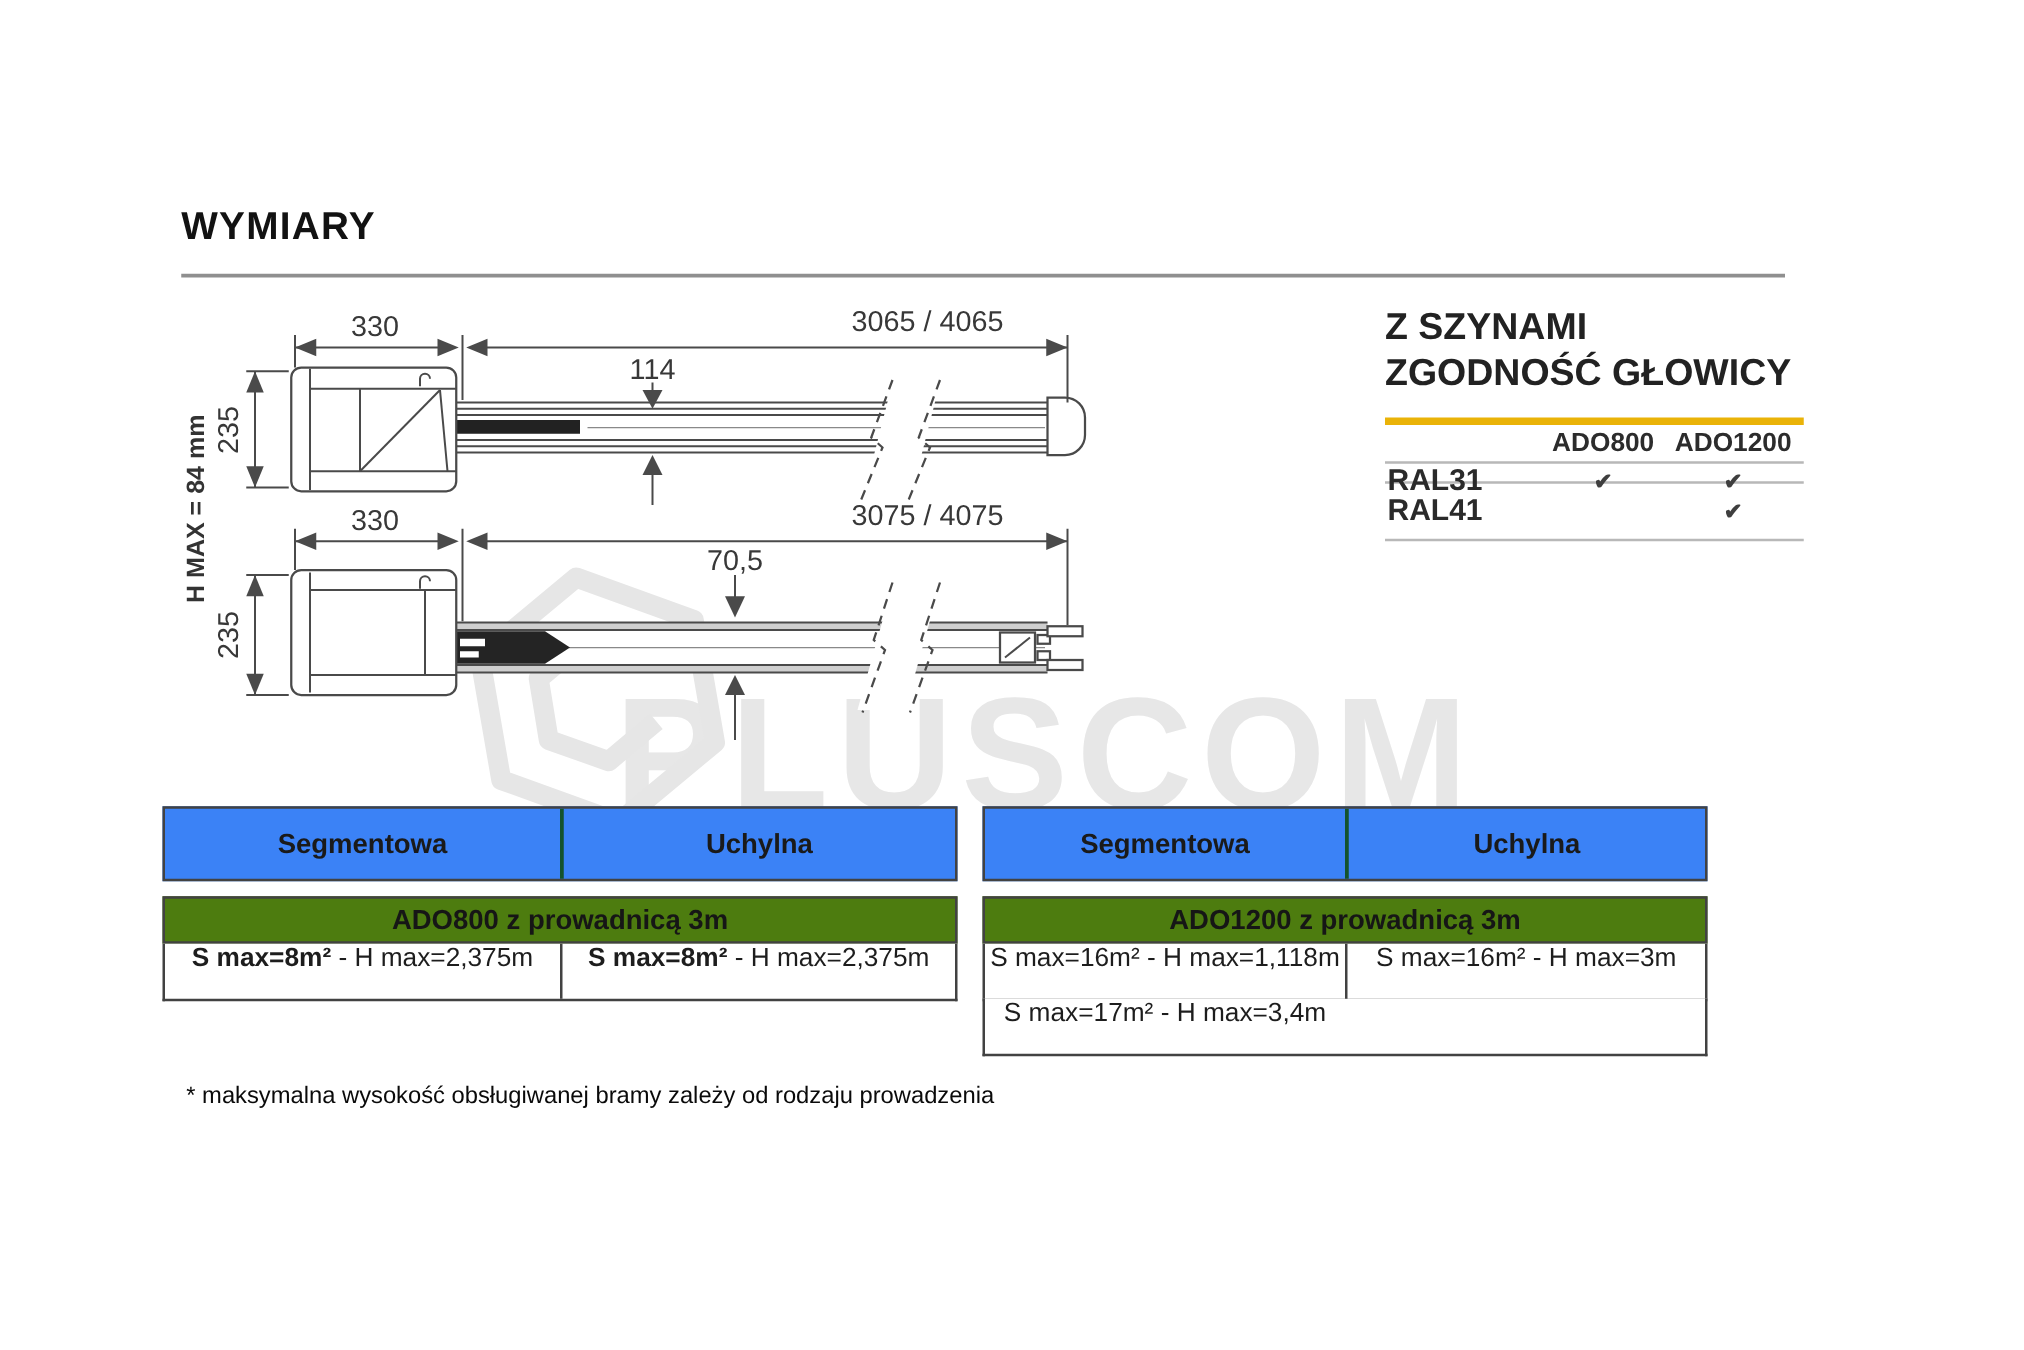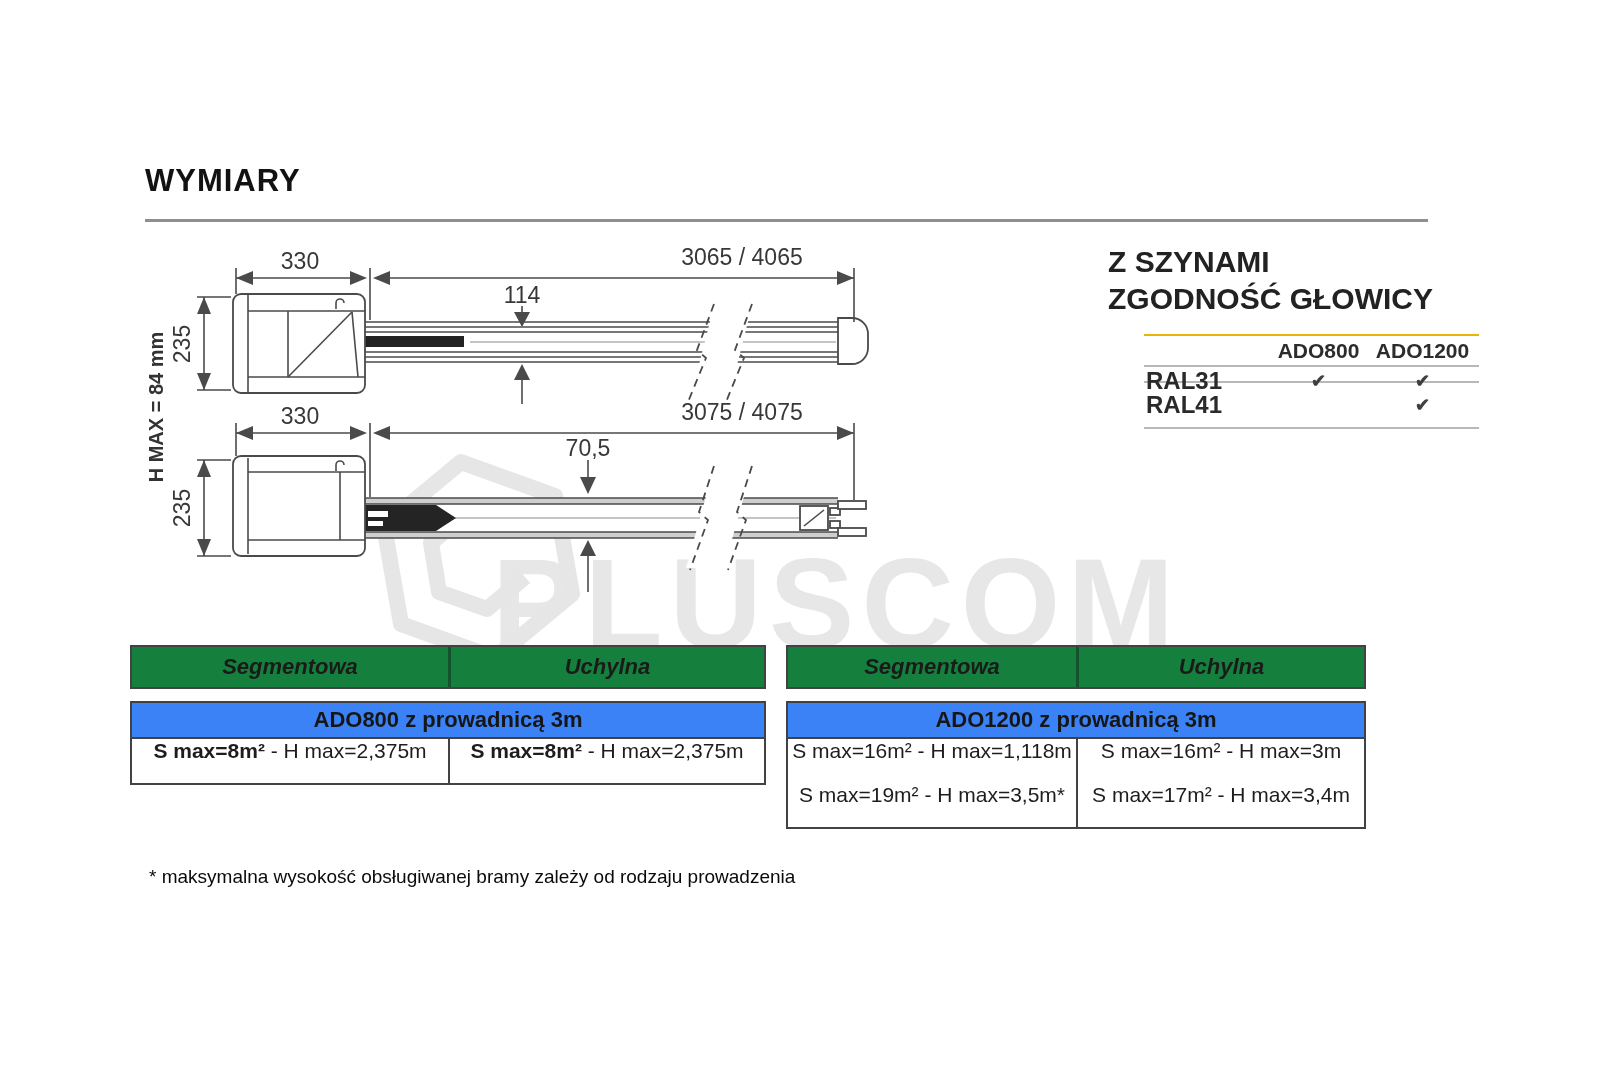--- a/index.html
+++ b/index.html
@@ -45,7 +45,7 @@
   .compat-title{
     left:1108px;top:243px;font-size:30px;font-weight:bold;line-height:37px;color:#222222;z-index:2;white-space:nowrap;
   }
-  .compat-table{left:1144px;top:334px;width:335px;border-top:2px solid #eab308;z-index:2;}
+  .compat-table{left:1108px;top:334px;width:335px;border-top:6px solid #eab308;z-index:2;}
   .compat-row{display:grid;grid-template-columns:127px 95px 113px;align-items:center;border-bottom:2px solid #b8b8b8;}
   .compat-row.header{height:31px;}
   .compat-row .hcell{font-size:21px;font-weight:bold;color:#2c2c2c;text-align:center;}

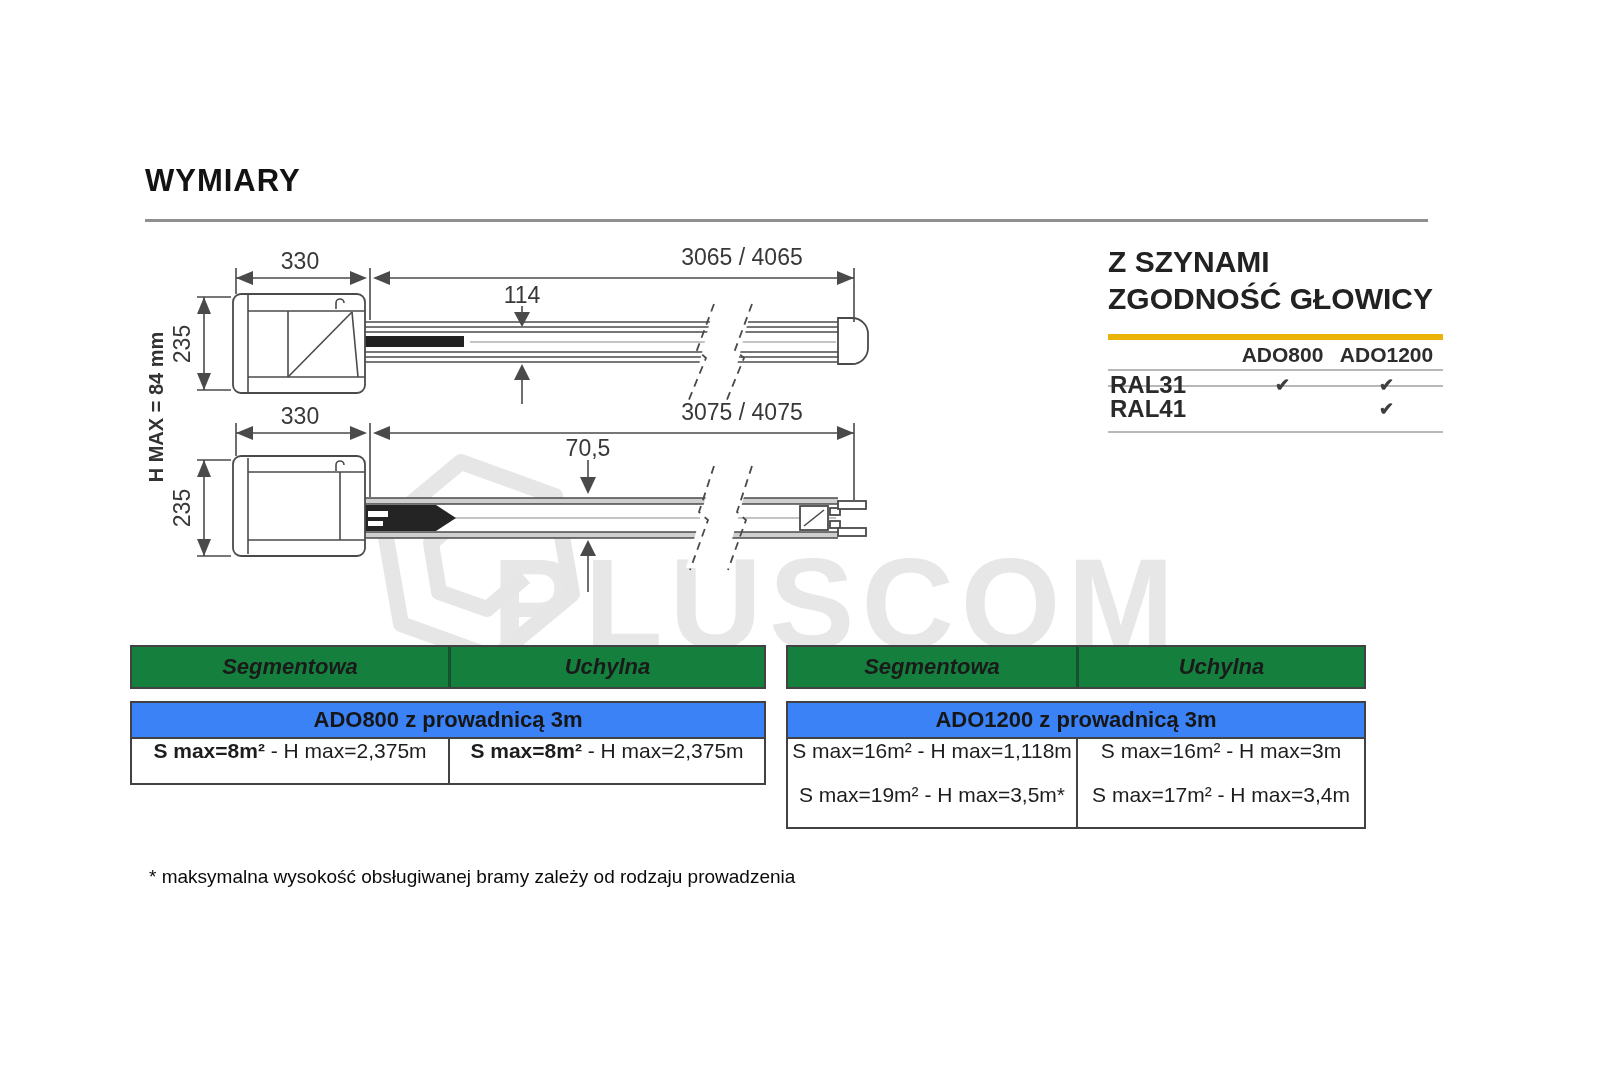--- a/index.html
+++ b/index.html
@@ -54,7 +54,7 @@
 
   
   .btable{top:645px;z-index:2;}
-  .bhead{display:grid;grid-template-columns:1fr 1fr;height:44px;border:2px solid #424242;background:#15803d;font-style:italic;}
+  .bhead{display:grid;grid-template-columns:1fr 1fr;height:60px;border:2px solid #424242;background:#3b82f6;}
   .bhead .cell{display:flex;align-items:center;justify-content:center;font-weight:bold;font-size:22px;color:#1a1a1a;}
   .bhead .cell + .cell{border-left:3px solid #14532d;}
   .bgap{height:12px;}

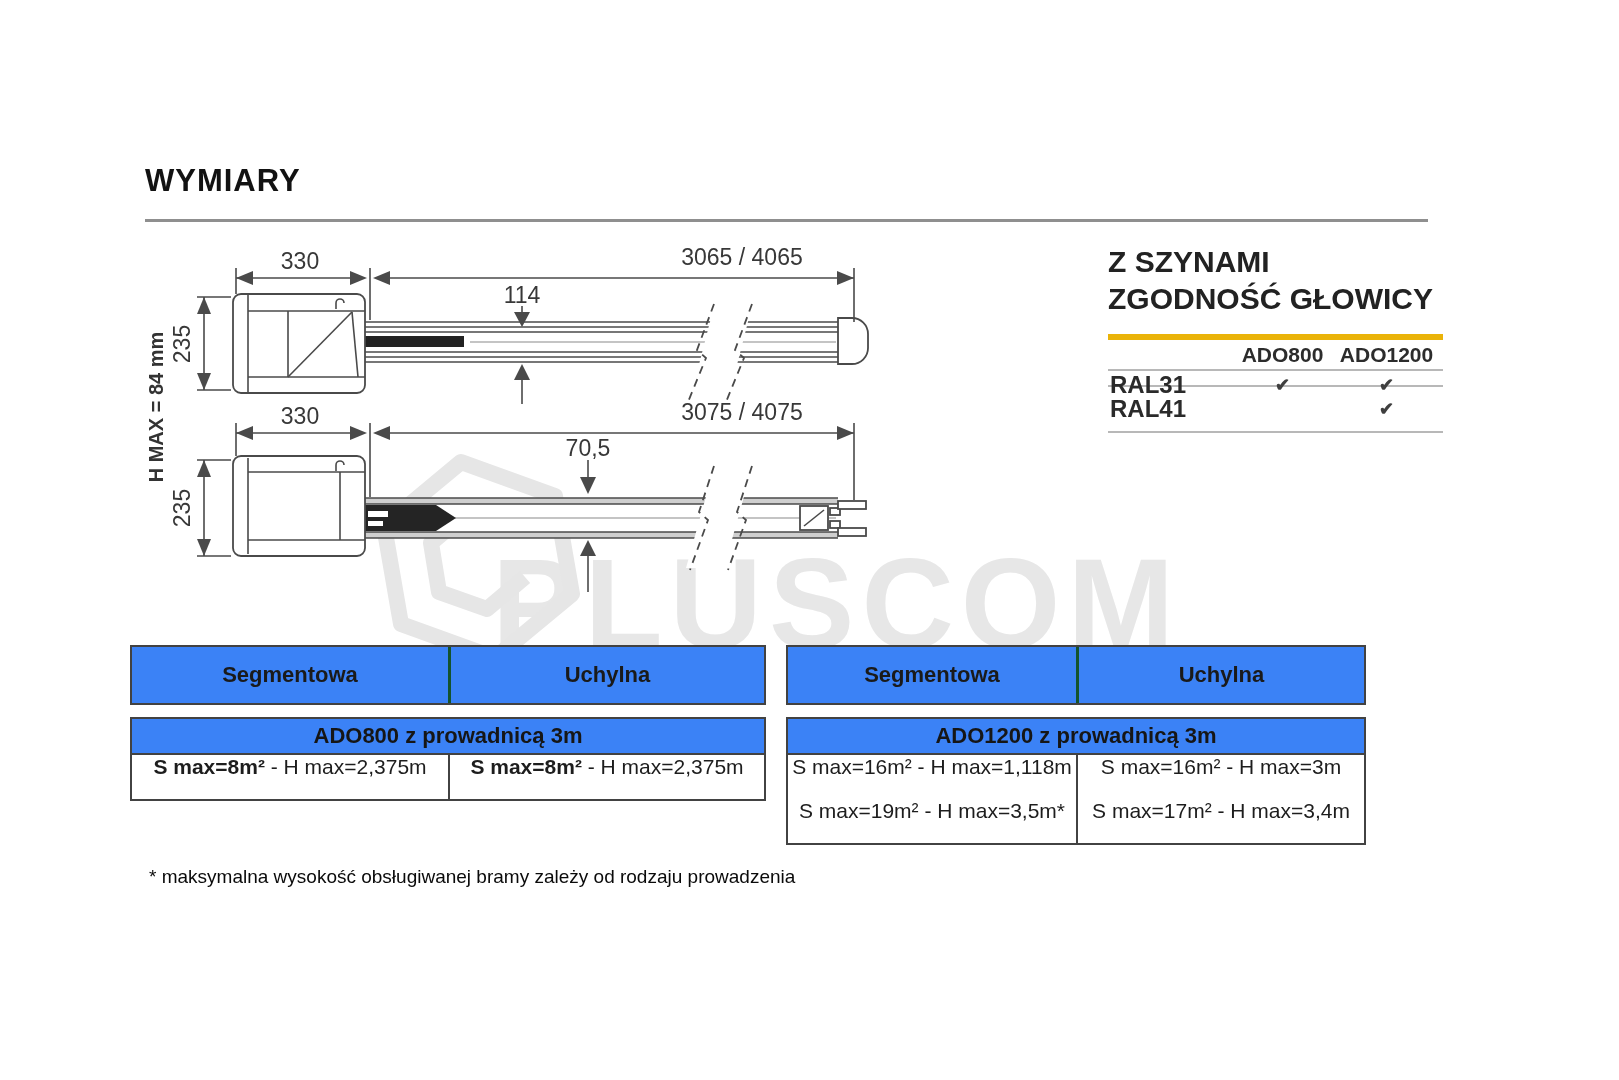--- a/index.html
+++ b/index.html
@@ -59,7 +59,7 @@
   .bhead .cell + .cell{border-left:3px solid #14532d;}
   .bgap{height:12px;}
   .bsection + .bsection{margin-top:-2px;}
-  .bband{height:38px;border:2px solid #424242;background:#3b82f6;display:flex;align-items:center;justify-content:center;
+  .bband{height:38px;border:2px solid #424242;background:#4d7c0f;display:flex;align-items:center;justify-content:center;
          font-weight:bold;font-size:22px;color:#161616;}
   .bdata{display:grid;grid-template-columns:1fr 1fr;border:2px solid #424242;border-top:none;background:#ffffff;}
   .bdata .cell{height:44px;display:flex;align-items:flex-start;justify-content:center;font-size:21px;color:#1d1d1d;white-space:pre;}

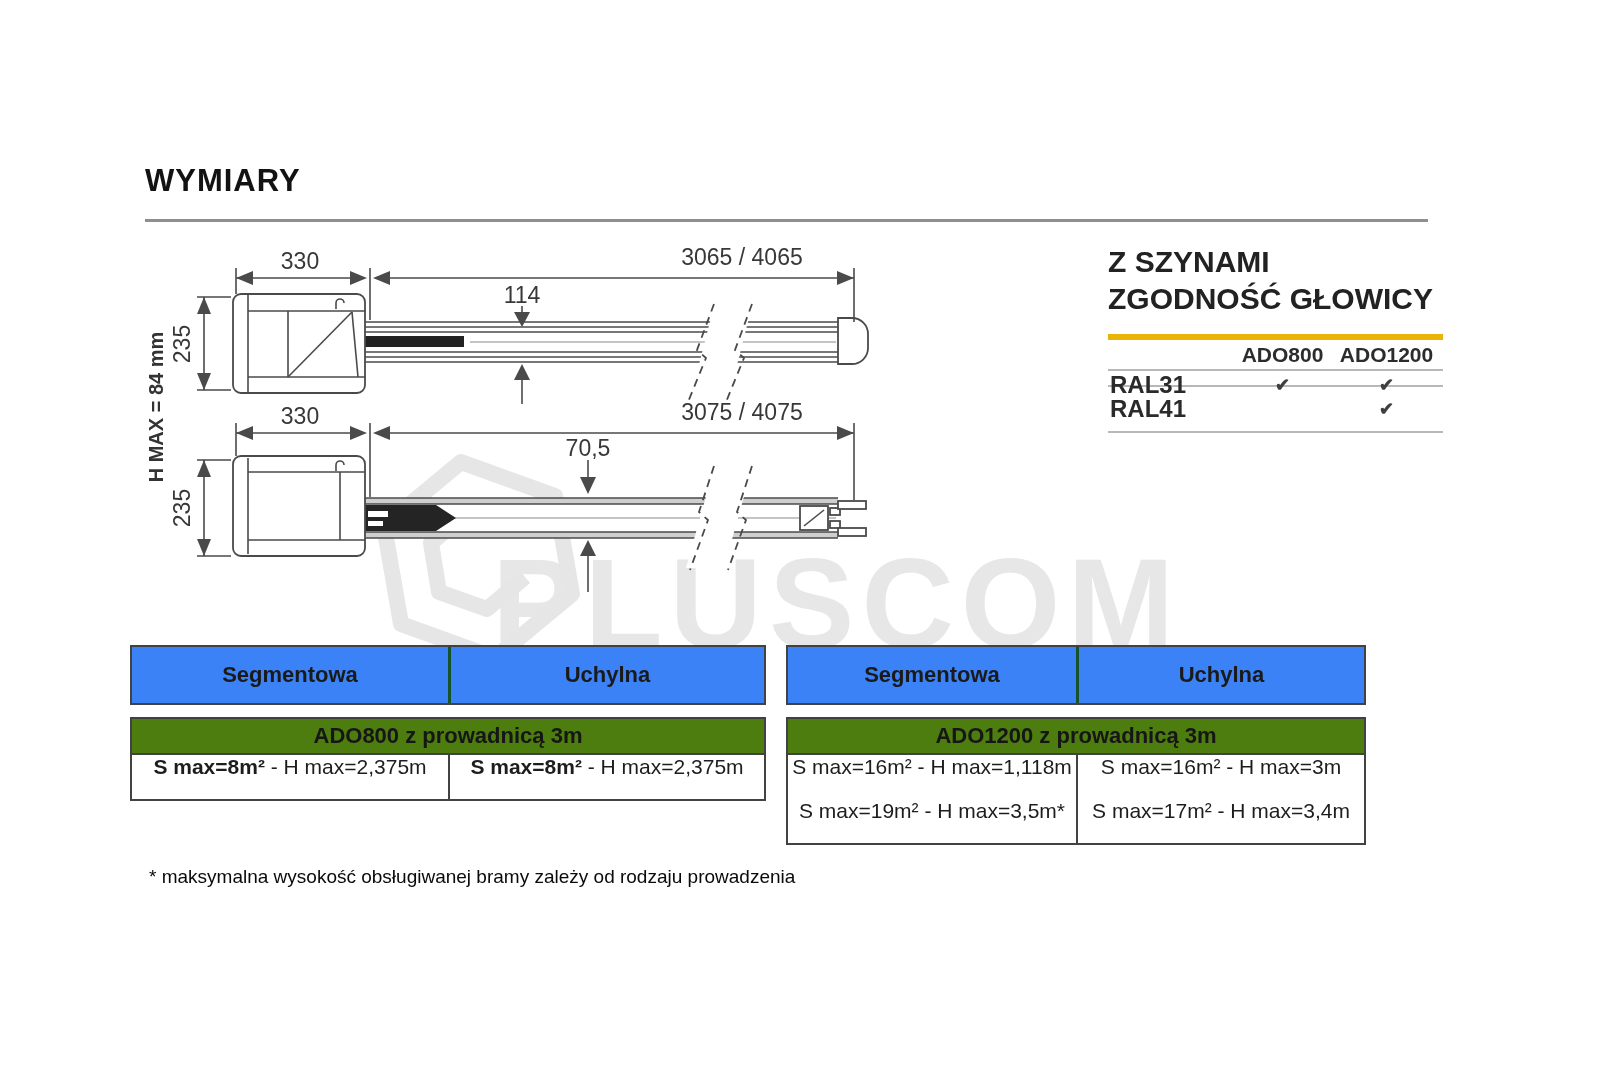--- a/index.html
+++ b/index.html
@@ -251,7 +251,6 @@
     </div>
     <div class="bsection">
       <div class="bdata">
-        <div class="cell">S max=19m² - H max=3,5m*</div>
         <div class="cell">S max=17m² - H max=3,4m</div>
       </div>
     </div>

